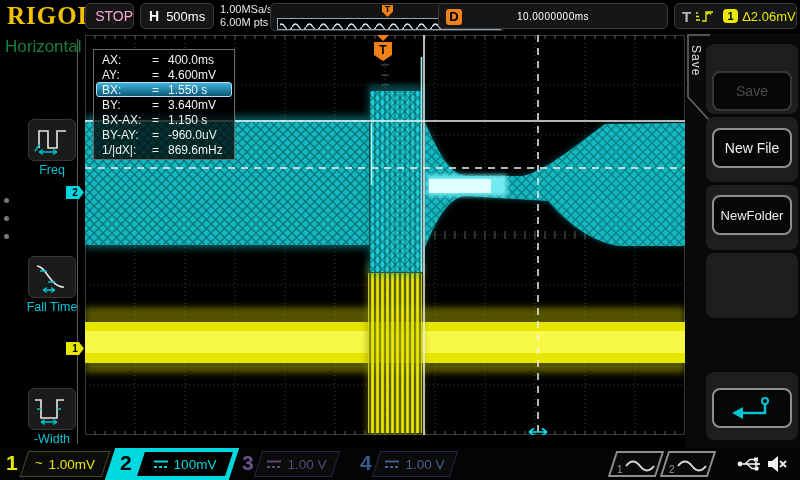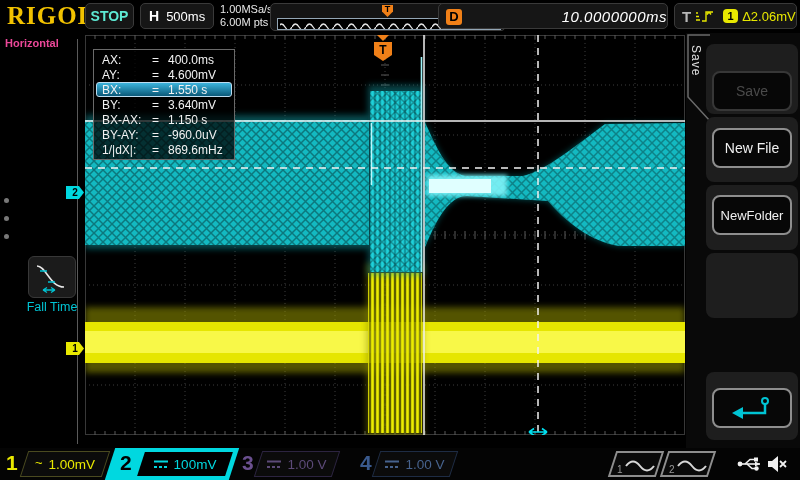--- a/index.html
+++ b/index.html
@@ -10,7 +10,7 @@
         font-weight:bold;font-size:25px;color:#f2c200;letter-spacing:1px;}
   .tb-box{position:absolute;top:3px;height:26px;background:#161616;border:1px solid #3a3a3a;
           border-radius:5px;box-sizing:border-box;display:flex;align-items:center;}
-  .stop-btn{left:85px;width:49px;justify-content:center;color:#5eead4;font-weight:bold;font-size:14px;}
+  .stop-btn{left:85px;width:49px;justify-content:flex-end;color:#f9a8d4;font-weight:normal;font-size:14px;}
   .h-box{left:140px;width:74px;gap:7px;padding-left:8px;color:#fff;font-size:13px;}
   .h-label{font-weight:bold;font-size:14px;}
   .rates{position:absolute;left:220px;top:3px;color:#e8e8e8;font-size:11px;line-height:13px;}

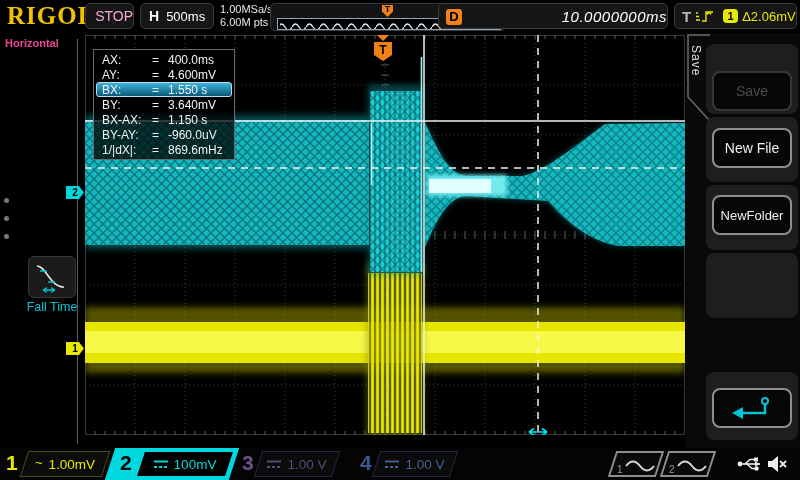--- a/index.html
+++ b/index.html
@@ -23,7 +23,7 @@
   .d-box{left:438px;width:230px;}
   .d-badge{position:absolute;left:7px;top:5px;width:16px;height:16px;background:#f08018;border-radius:3px;
            color:#000;font-weight:bold;font-size:13px;text-align:center;line-height:16px;}
-  .d-value{width:100%;text-align:right;color:#fff;font-size:15px;letter-spacing:.5px;font-style:italic;}
+  .d-value{width:100%;text-align:center;color:#fff;font-size:10px;letter-spacing:.5px;}
   .t-box{left:674px;width:123px;gap:4px;padding-left:7px;}
   .t-label{color:#b8b8b8;font-weight:bold;font-size:15px;}
   .t-badge{width:15px;height:14px;background:#e8e800;border-radius:4px;color:#000;font-weight:bold;

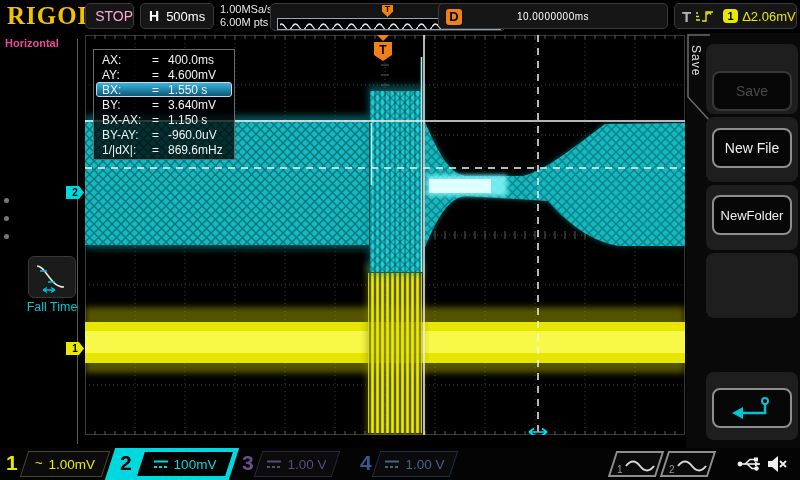--- a/index.html
+++ b/index.html
@@ -32,7 +32,7 @@
   
   .sidebar{position:absolute;left:0;top:33px;width:84px;height:415px;}
   .sb-line{position:absolute;left:77px;top:6px;width:1px;height:405px;background:#5a5a5a;}
-  .sb-title{position:absolute;left:5px;top:4px;color:#ec4899;font-size:11px;font-weight:bold;}
+  .sb-title{position:absolute;left:5px;top:4px;color:#15803d;font-size:17px;}
   .m-item{position:absolute;left:12px;width:80px;text-align:center;cursor:pointer;}
   .m-icon{width:46px;height:40px;margin:0 auto;background:#1b1b1b;border:1px solid #383838;
           border-radius:6px;display:flex;align-items:center;justify-content:center;}

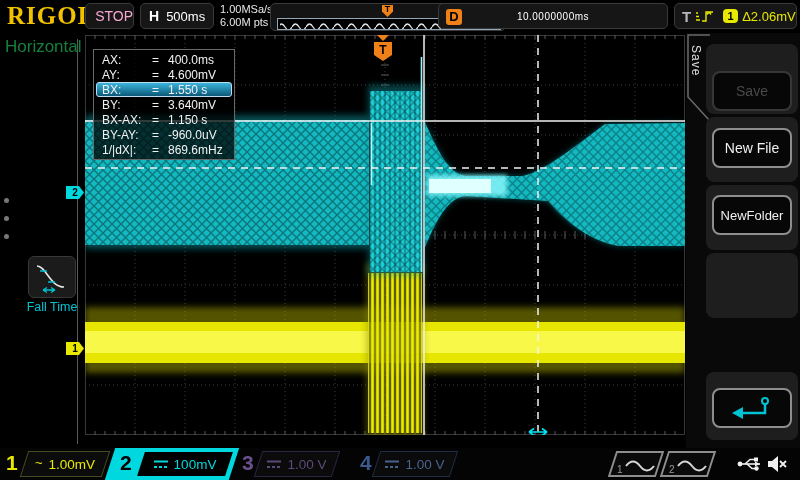--- a/index.html
+++ b/index.html
@@ -127,6 +127,15 @@
     <div class="sb-line"></div>
 
 
+    <div class="m-item" style="top:86px">
+      <div class="m-icon">
+        <svg width="38" height="34">
+            <path d="M6,25 V8 H15 V25 H24 V8 H33" fill="none" stroke="#e8e8e8" stroke-width="1.6"></path>
+        <path d="M2,28 l5,-7 M6,29 H24 M6,29 l4,-2.5 M6,29 l4,2.5 M24,29 l-4,-2.5 M24,29 l-4,2.5" stroke="#00c4d4" stroke-width="1.3" fill="none"></path>
+          </svg>
+      </div>
+      <div class="m-label">Freq</div>
+    </div>
 
 
     <div class="m-item" style="top:223px">

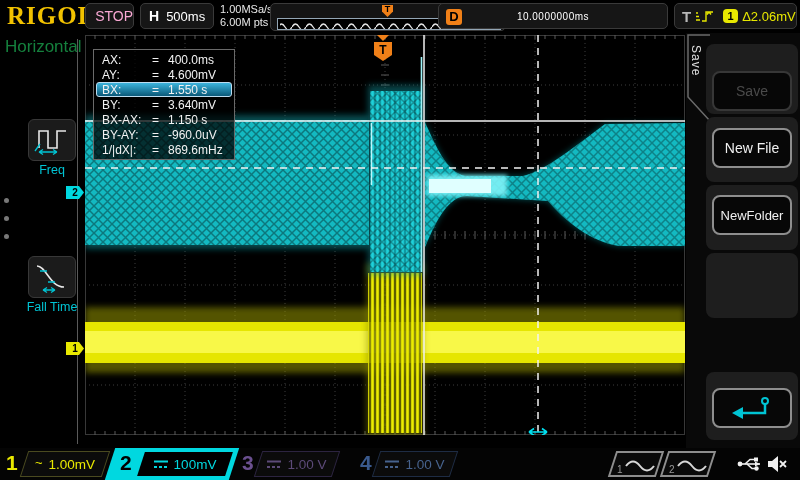--- a/index.html
+++ b/index.html
@@ -149,6 +149,15 @@
     </div>
 
 
+    <div class="m-item" style="top:355px">
+      <div class="m-icon">
+        <svg width="38" height="34">
+            <path d="M2,8 H8 V26 H24 V8 H31" fill="none" stroke="#e8e8e8" stroke-width="1.6"></path>
+        <path d="M8,17 h-4 M24,17 h4 M8,30 H24 M8,30 l4,-2.5 M8,30 l4,2.5 M24,30 l-4,-2.5 M24,30 l-4,2.5" stroke="#00c4d4" stroke-width="1.3" fill="none"></path>
+          </svg>
+      </div>
+      <div class="m-label">-Width</div>
+    </div>
 
     <div class="dot" style="top:165px"></div>
     <div class="dot" style="top:183px"></div>

